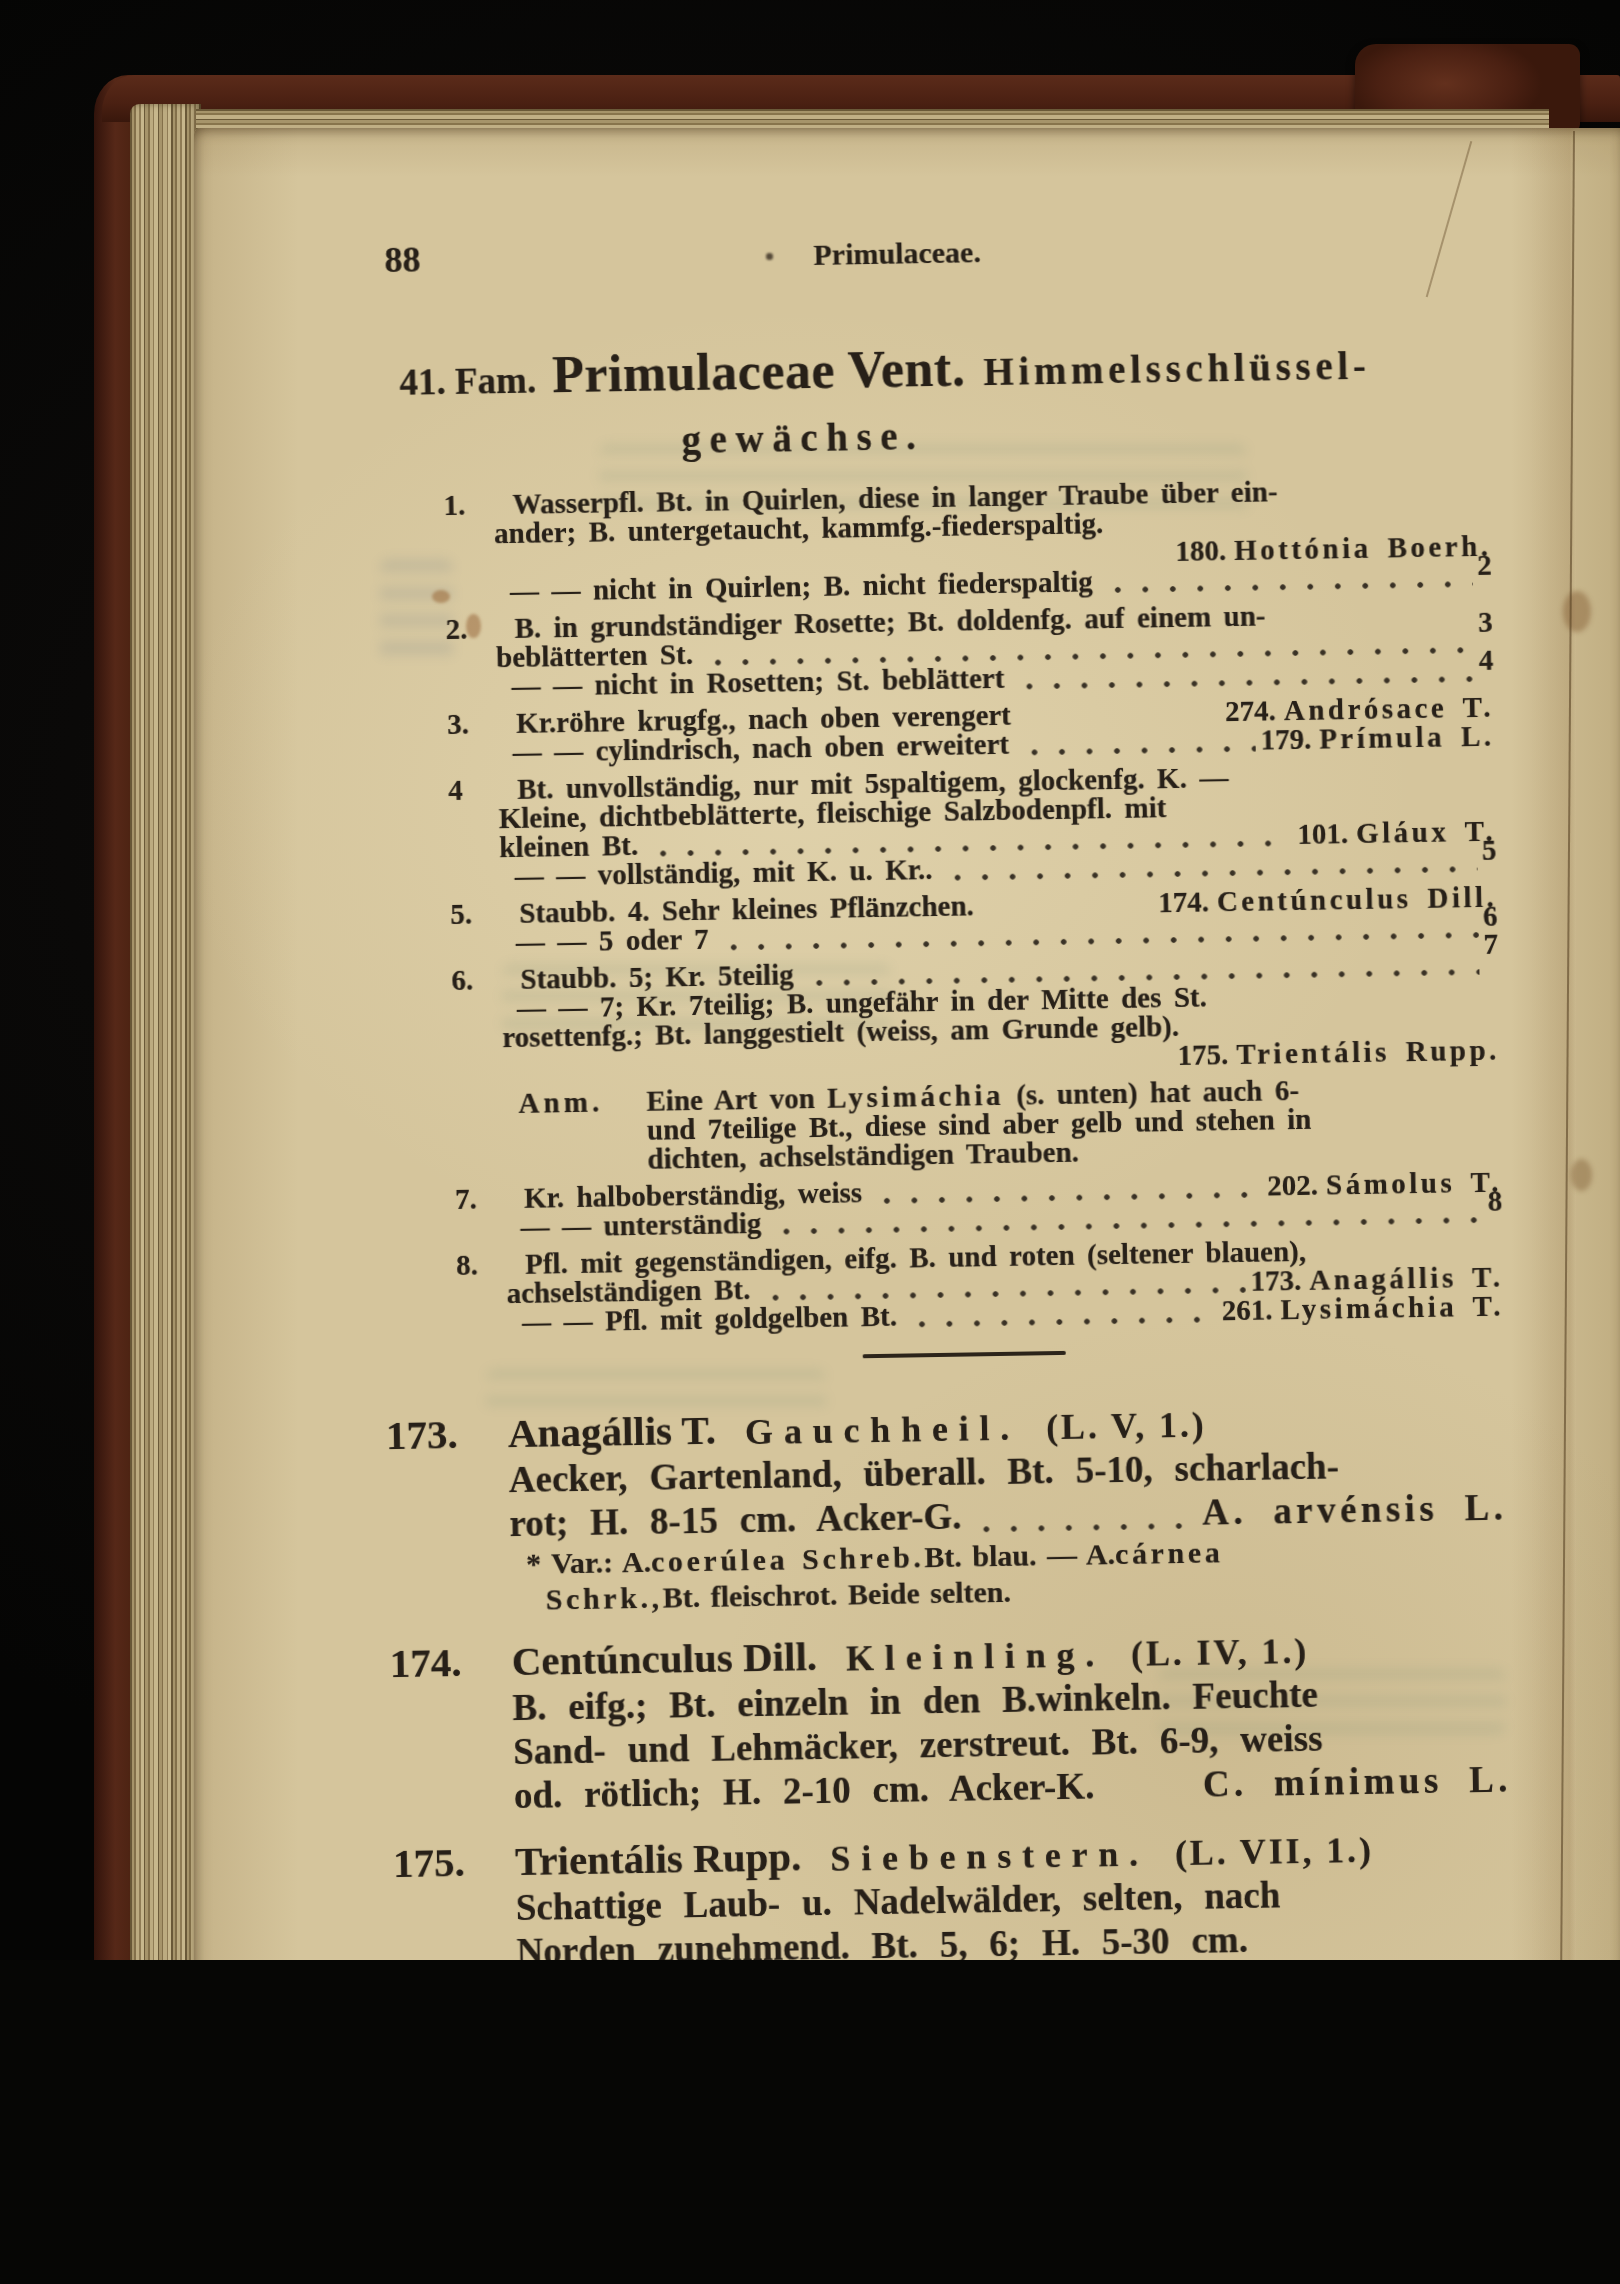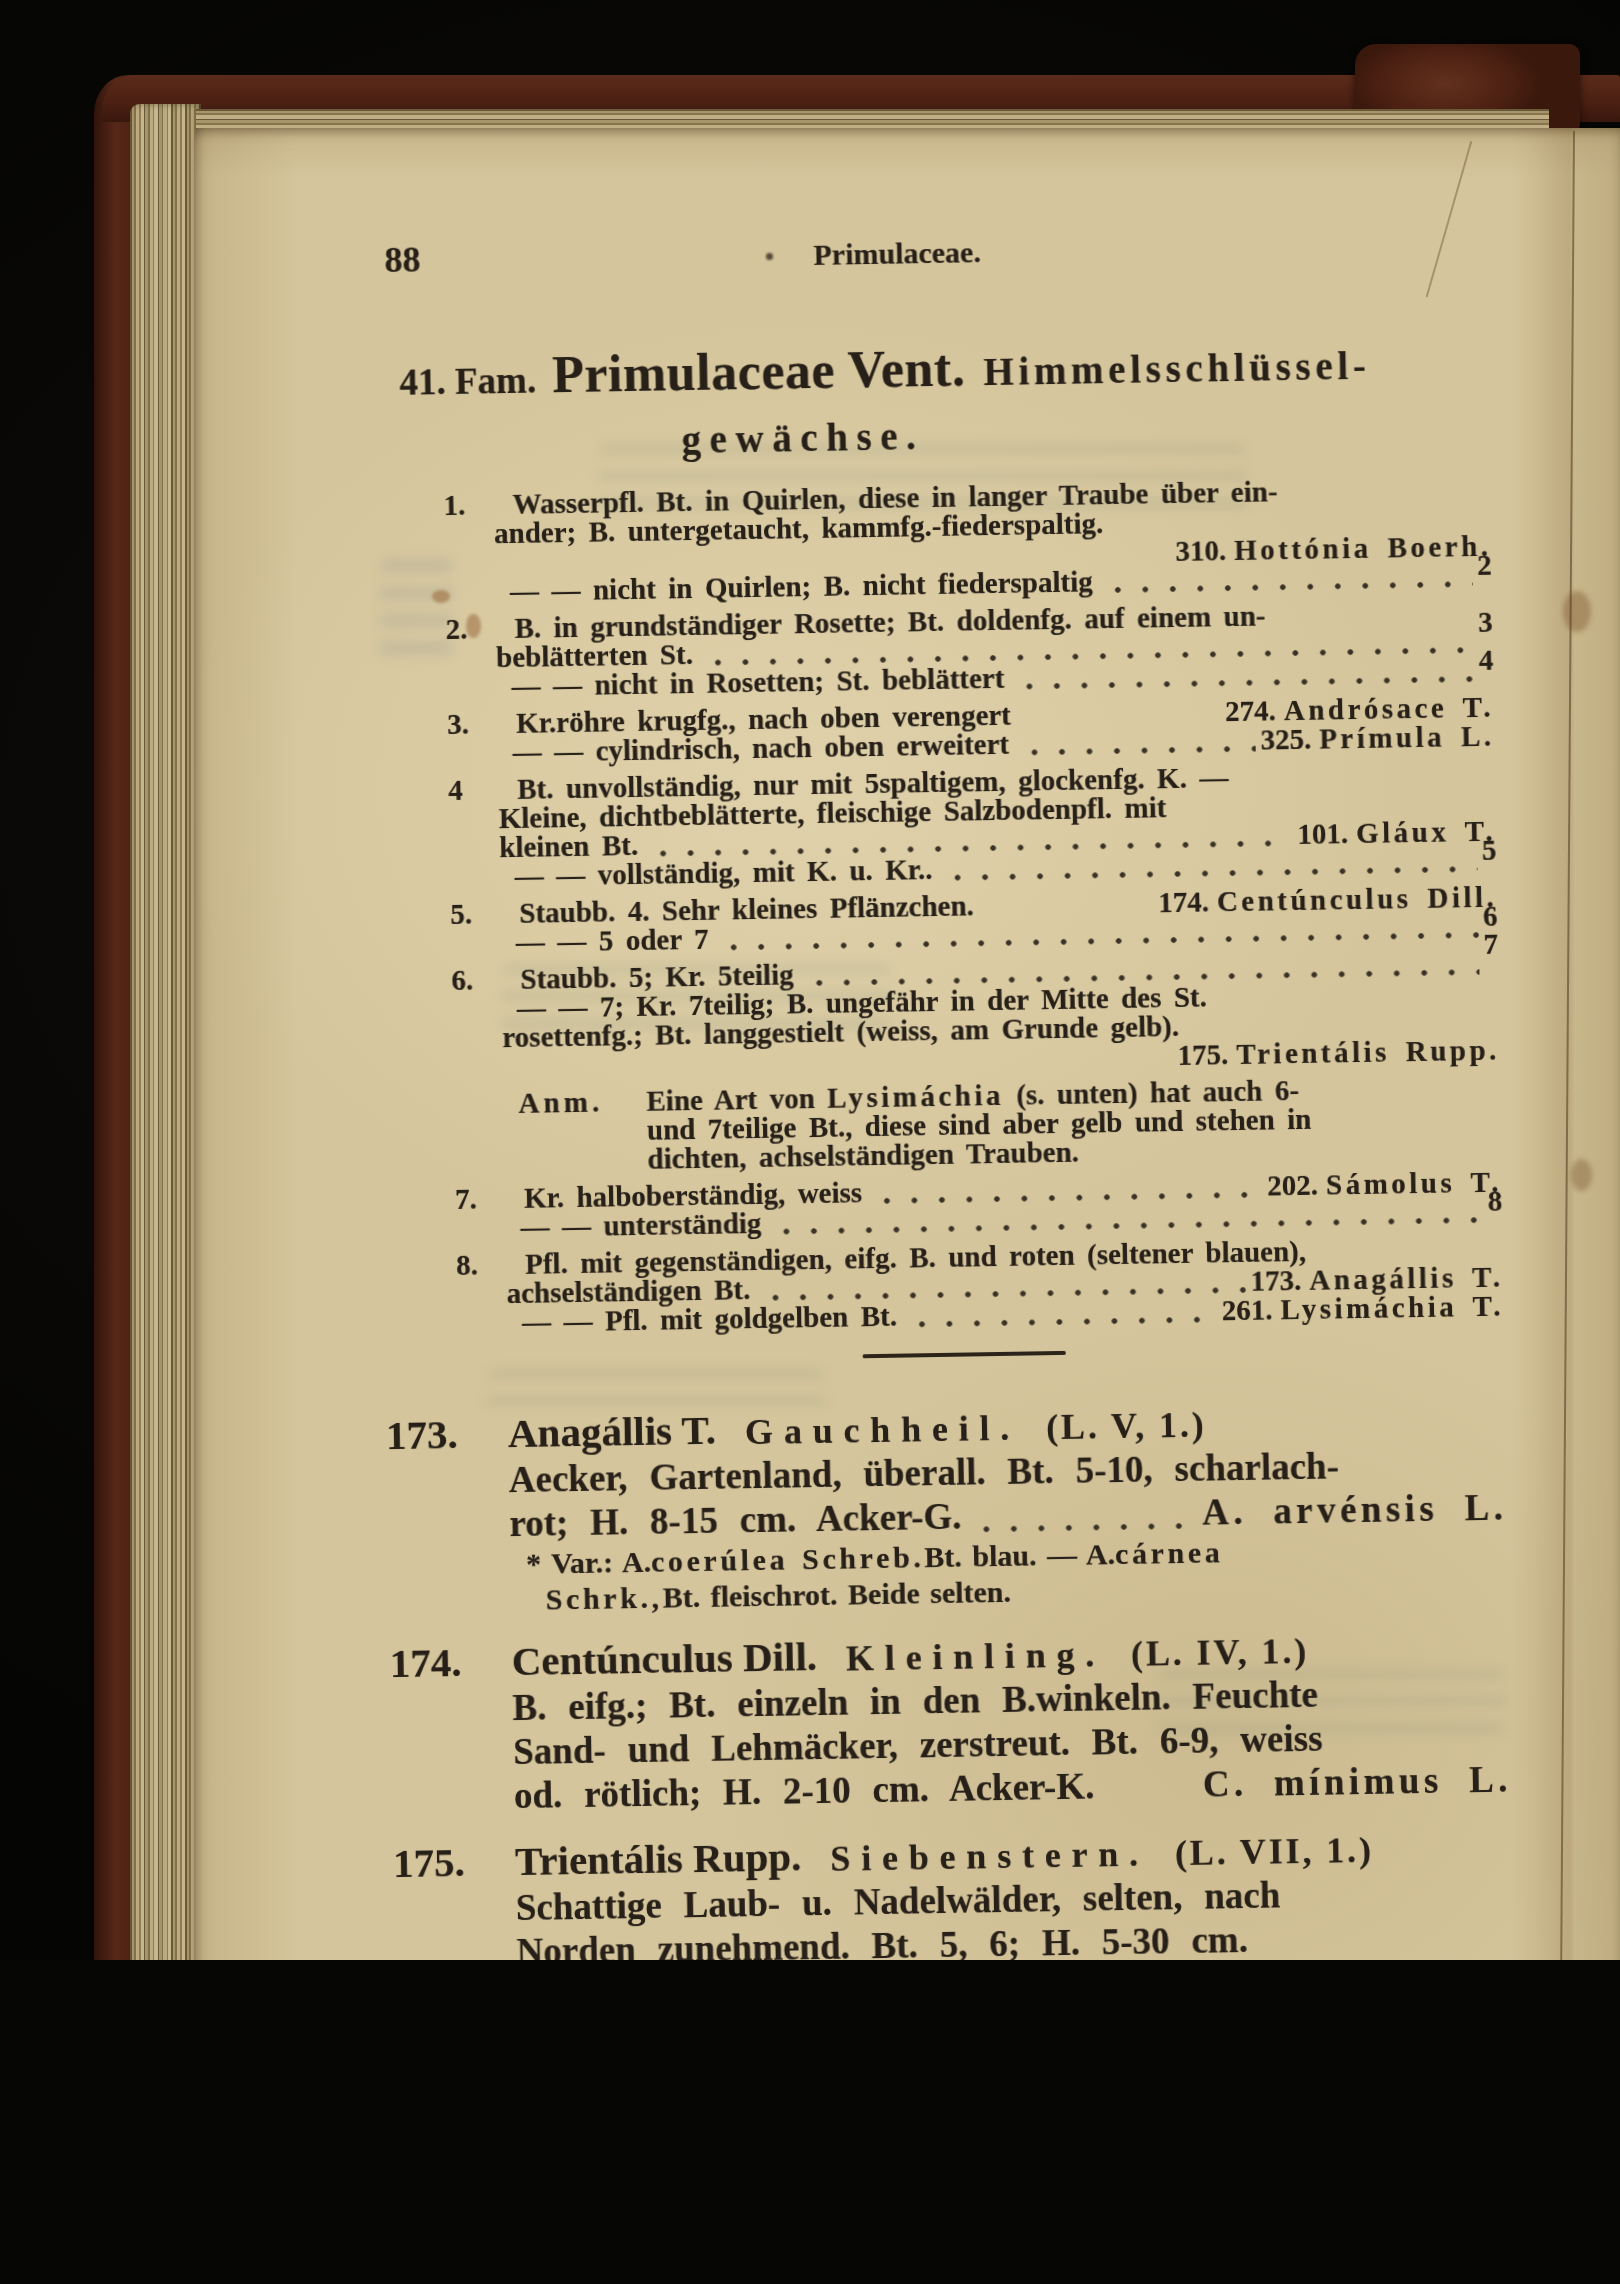--- a/index.html
+++ b/index.html
@@ -147,7 +147,7 @@
           <div class="krow cont">
             <span class="ktext"></span>
             <span class="lead"></span>
-            <span class="refnum">310.</span>
+            <span class="refnum">180.</span>
             <span class="refname sp">Hottónia Boerh.</span>
           </div>
           <div class="krow dash gap">

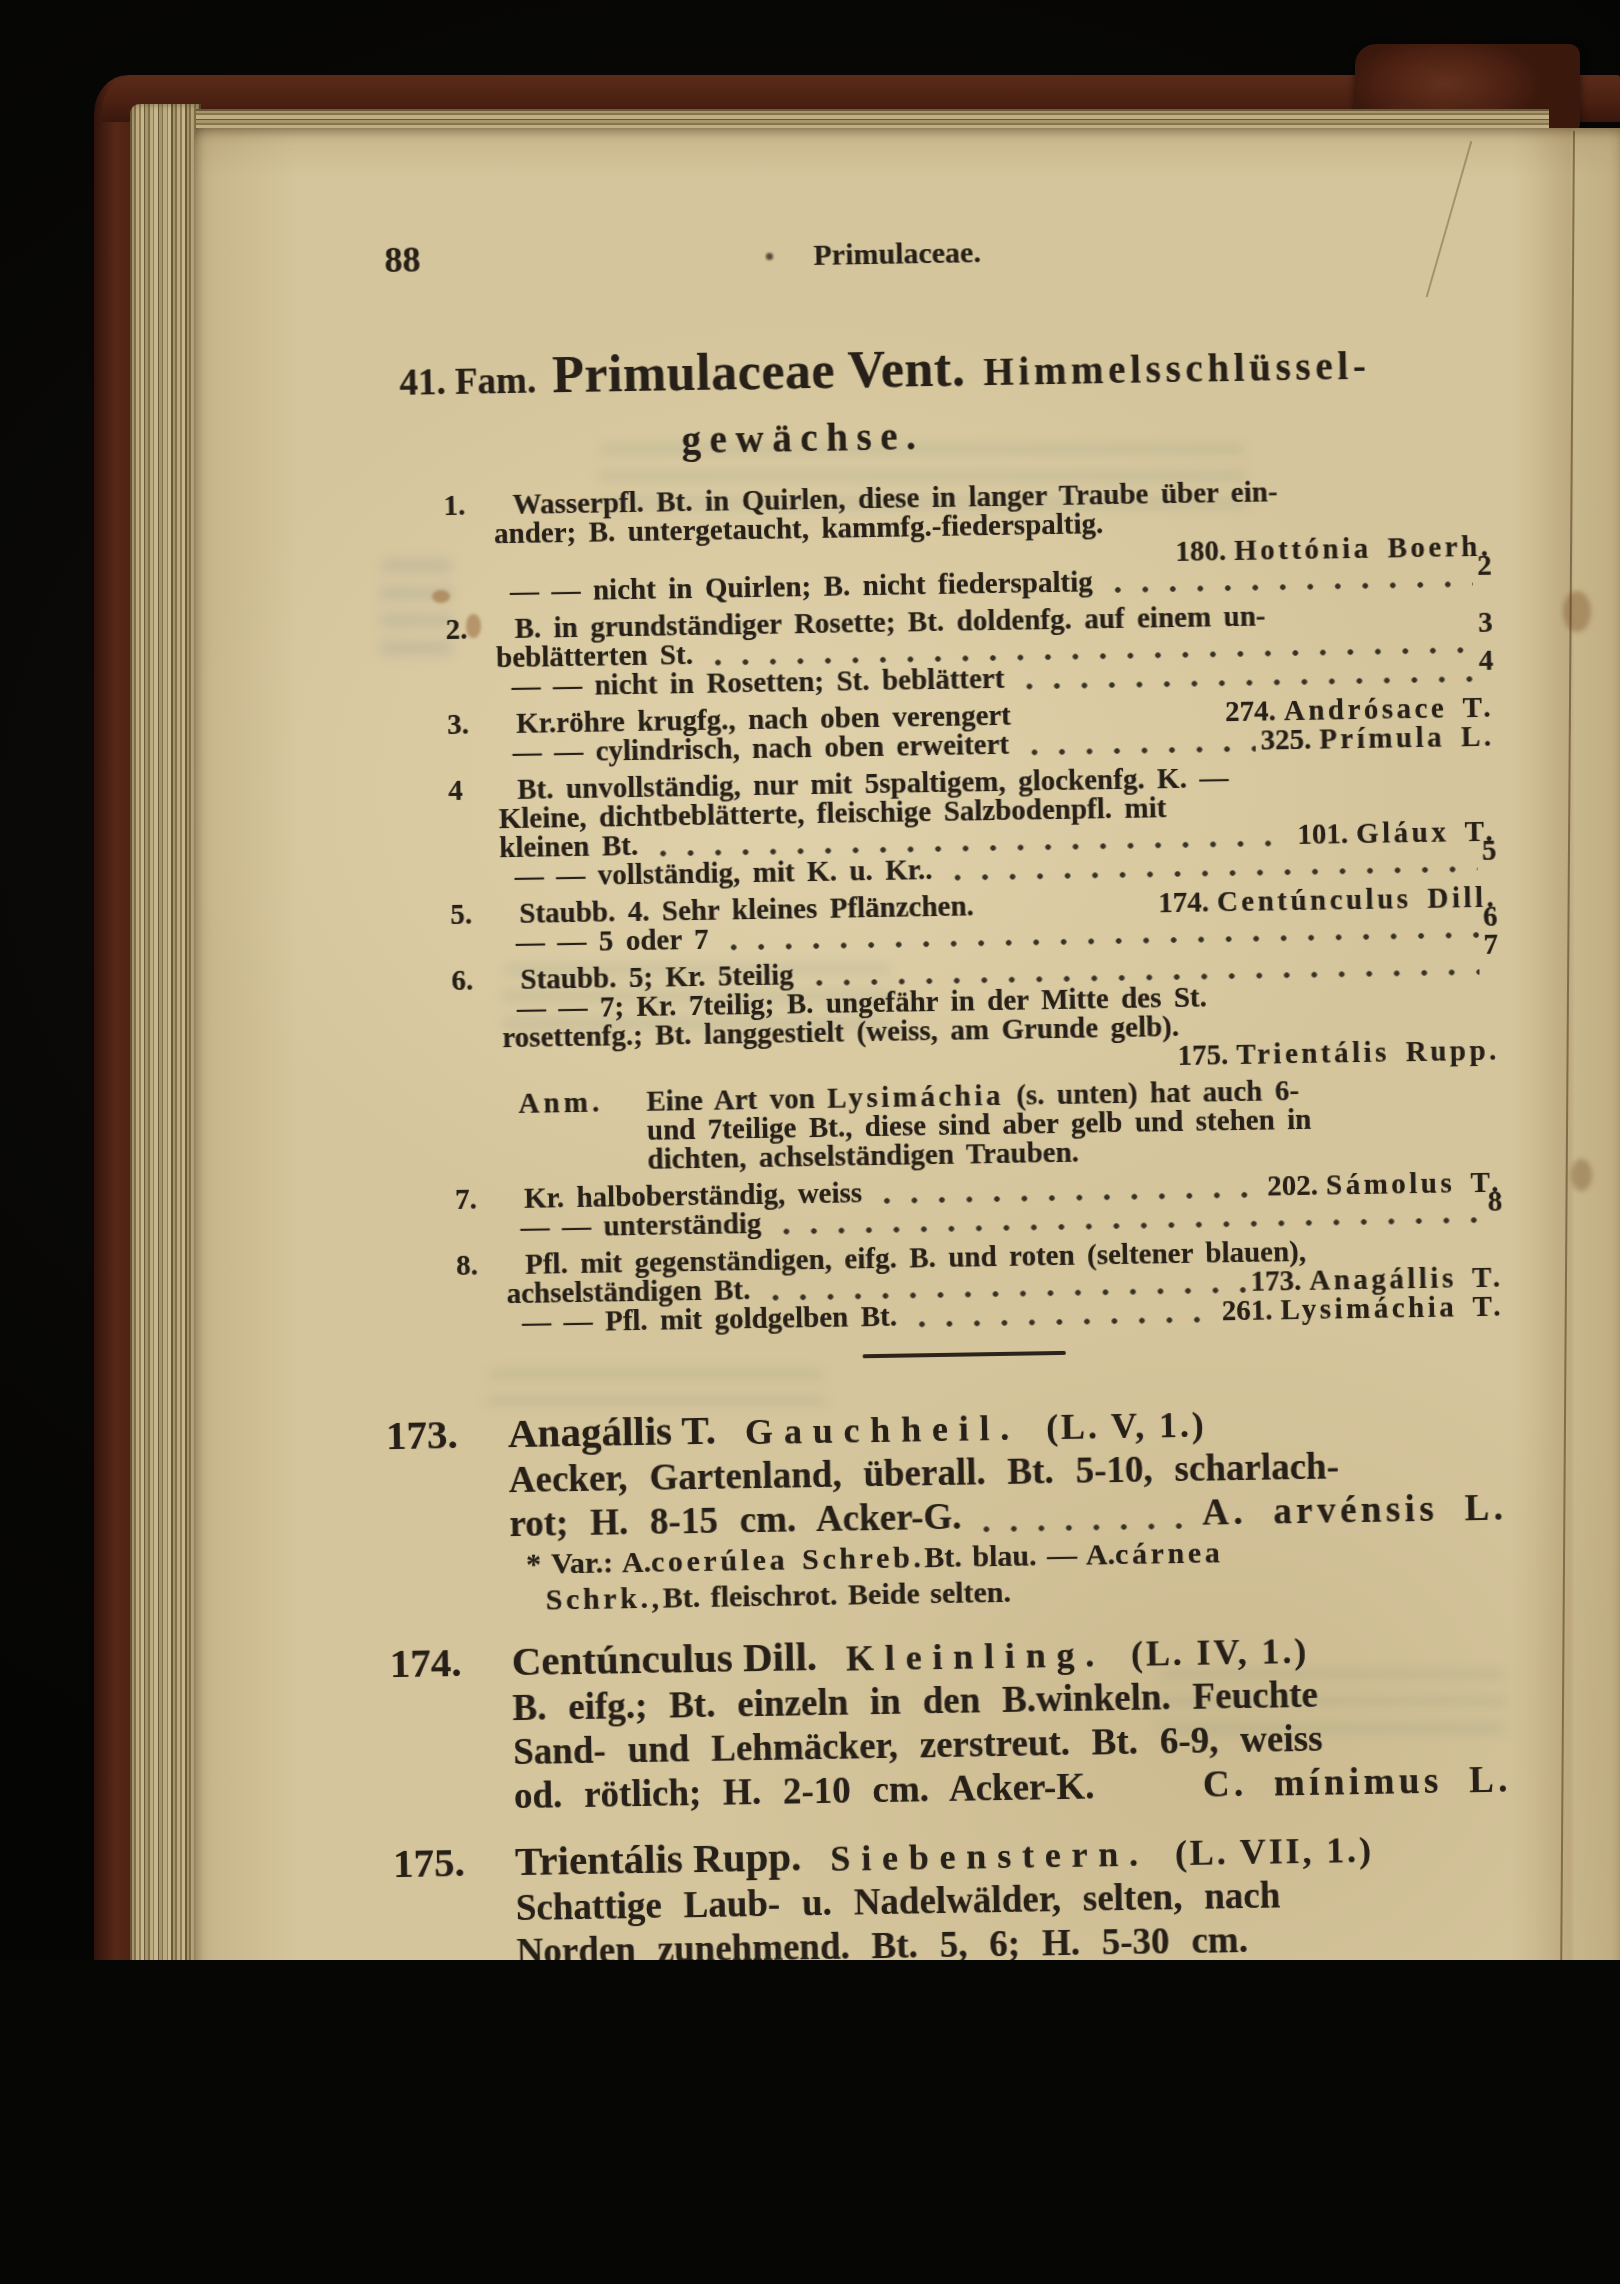--- a/index.html
+++ b/index.html
@@ -179,7 +179,7 @@
           <div class="krow dash gap">
             <span class="ktext">— — cylindrisch, nach oben erweitert</span>
             <span class="lead dots"></span>
-            <span class="refnum">325.</span>
+            <span class="refnum">179.</span>
             <span class="refname sp">Prímula L.</span>
           </div>
           <div class="krow first">

